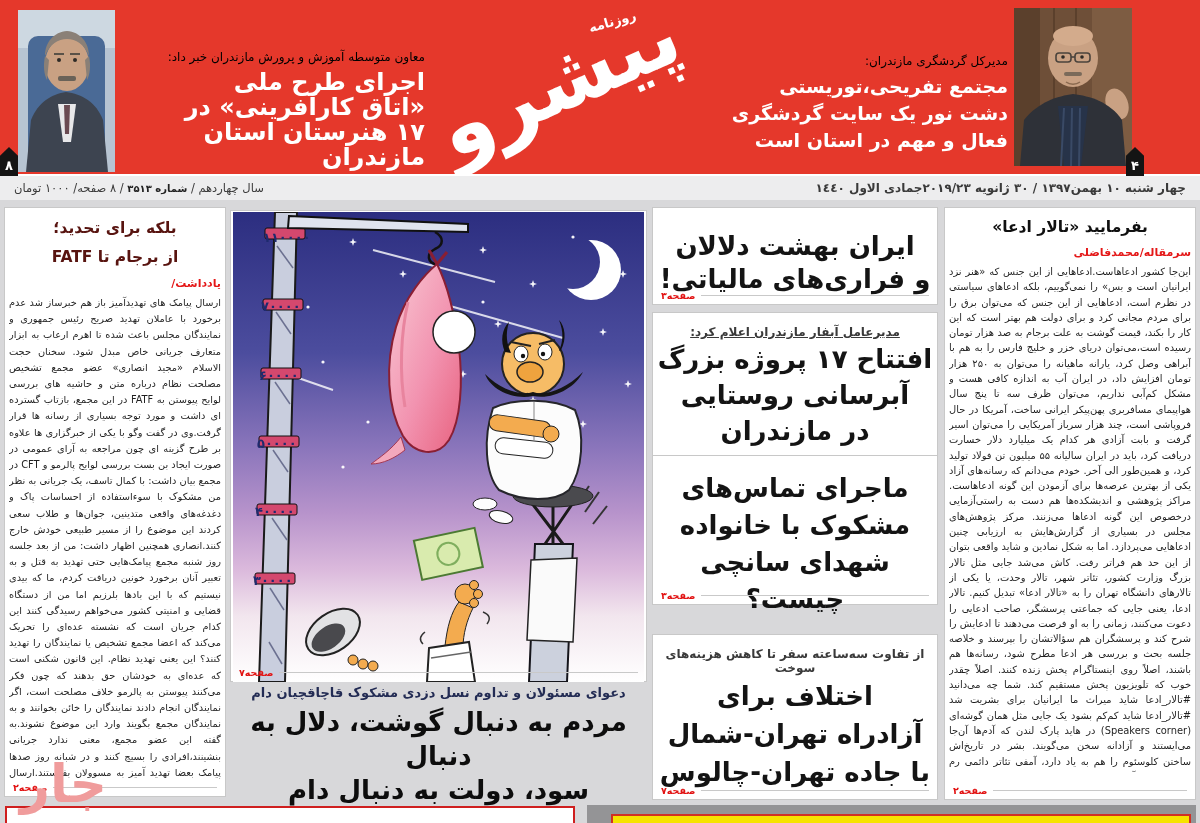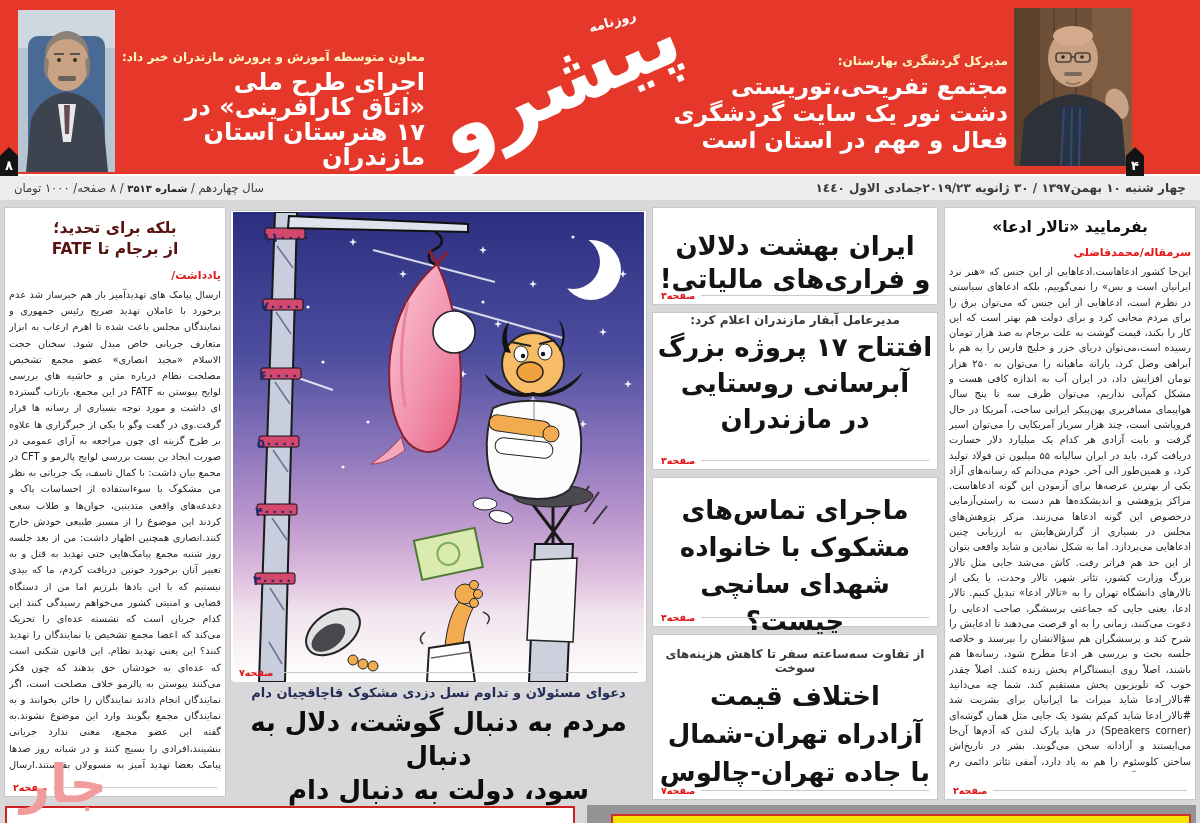--- a/index.html
+++ b/index.html
@@ -11,7 +11,7 @@
   .photo{overflow:hidden;background:#888;}
   .tab{background:#141414;color:#fff;clip-path:polygon(50% 0,100% 30%,100% 100%,0 100%,0 30%);
        display:flex;align-items:flex-end;justify-content:center;font-weight:bold;font-size:13px;padding-bottom:3px;box-sizing:border-box;}
-  .band-kicker{color:#fef9c3;font-size:12px;font-weight:bold;}
+  .band-kicker{color:#000000;font-size:12px;font-weight:normal;}
   .band-hl{color:#fff;font-weight:bold;}
   .logo{color:#fff;font-weight:bold;transform:rotate(-24deg);line-height:1;}
   .logo-small{color:#fff;font-size:13px;font-weight:bold;transform:rotate(-16deg);}

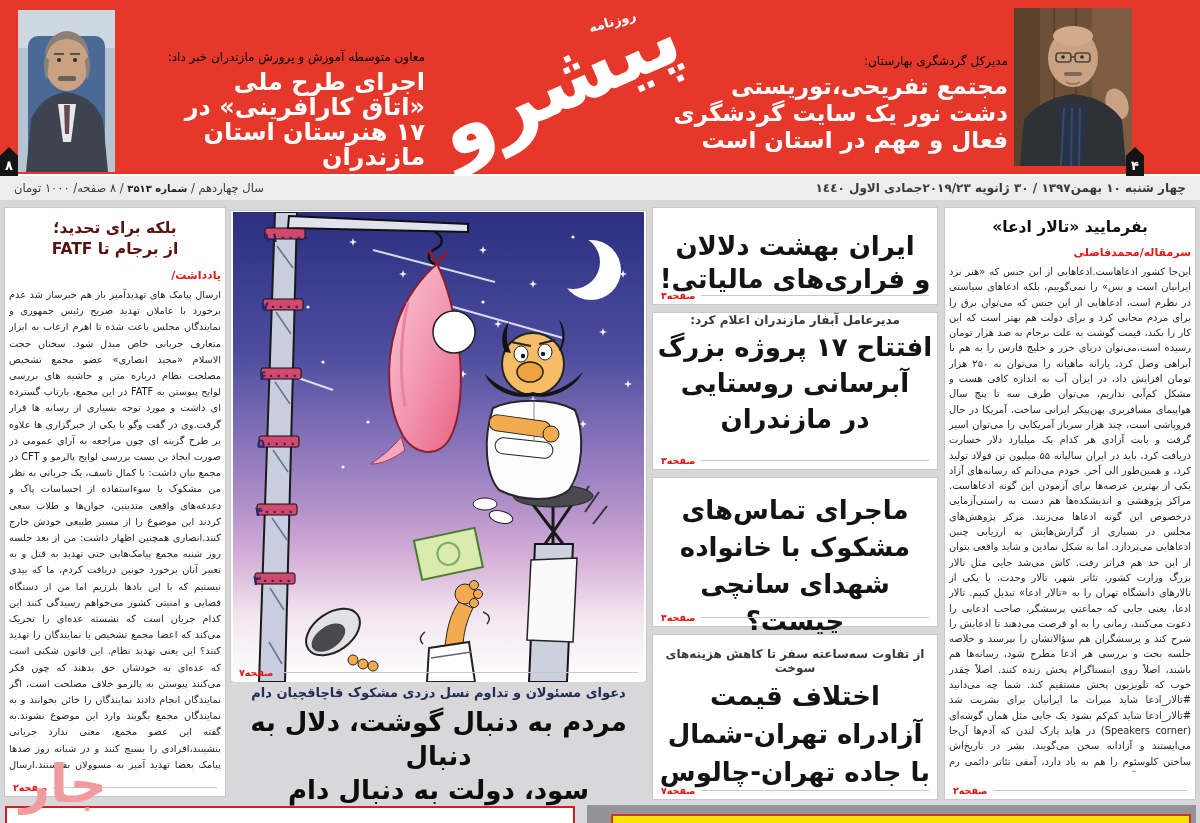--- a/index.html
+++ b/index.html
@@ -88,7 +88,7 @@
     <div class="abs logo" style="left:430px;top:40px;font-size:84px;">پیشرو</div>
 
     <div class="abs" style="left:640px;top:54px;width:368px;text-align:right;">
-      <div class="band-kicker">مدیرکل گردشگری بهارستان:</div>
+      <div class="band-kicker">مدیرکل گردشگری مازندران:</div>
       <div class="band-hl" style="font-size:23px;line-height:27px;margin-top:5px;">
         <div>مجتمع تفریحی،توریستی</div>
         <div>دشت نور یک سایت گردشگری</div>

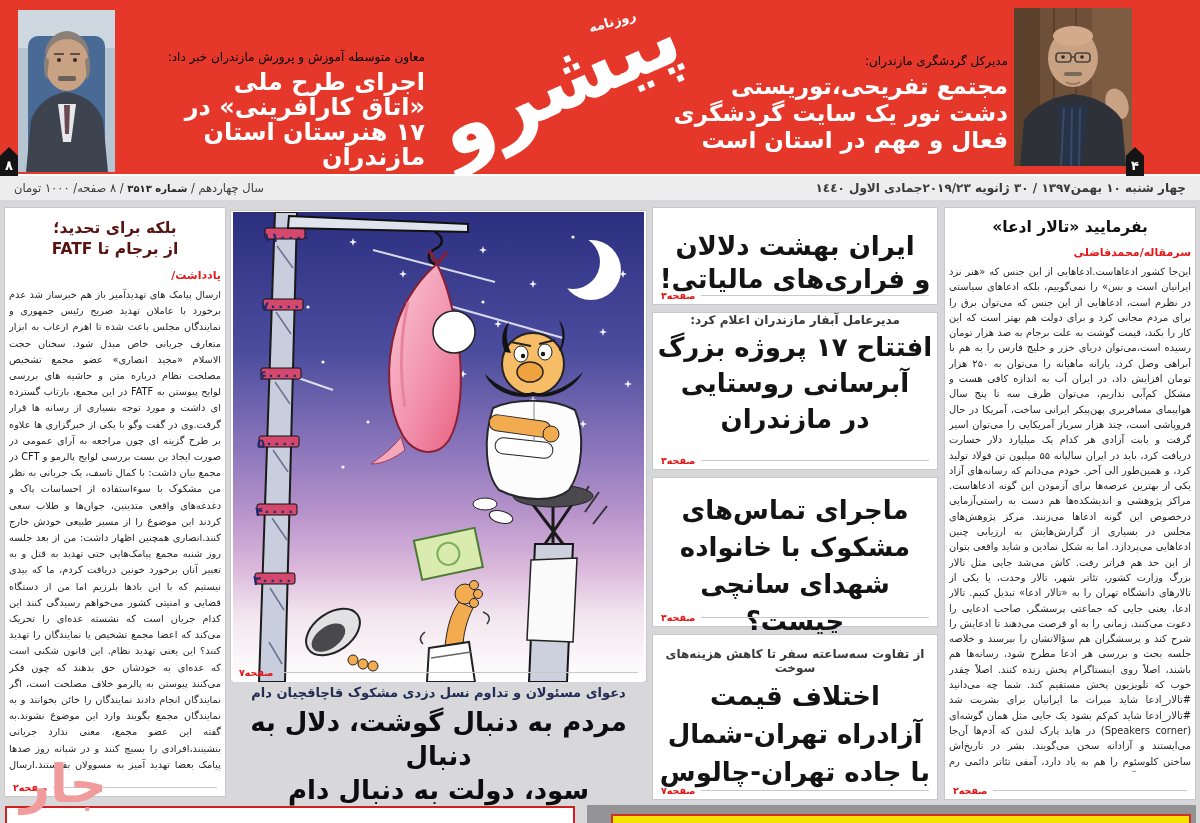--- a/index.html
+++ b/index.html
@@ -89,7 +89,7 @@
 
     <div class="abs" style="left:640px;top:54px;width:368px;text-align:right;">
       <div class="band-kicker">مدیرکل گردشگری مازندران:</div>
-      <div class="band-hl" style="font-size:23px;line-height:27px;margin-top:5px;">
+      <div class="band-hl" style="font-size:19px;line-height:27px;margin-top:5px;">
         <div>مجتمع تفریحی،توریستی</div>
         <div>دشت نور یک سایت گردشگری</div>
         <div>فعال و مهم در استان است</div>

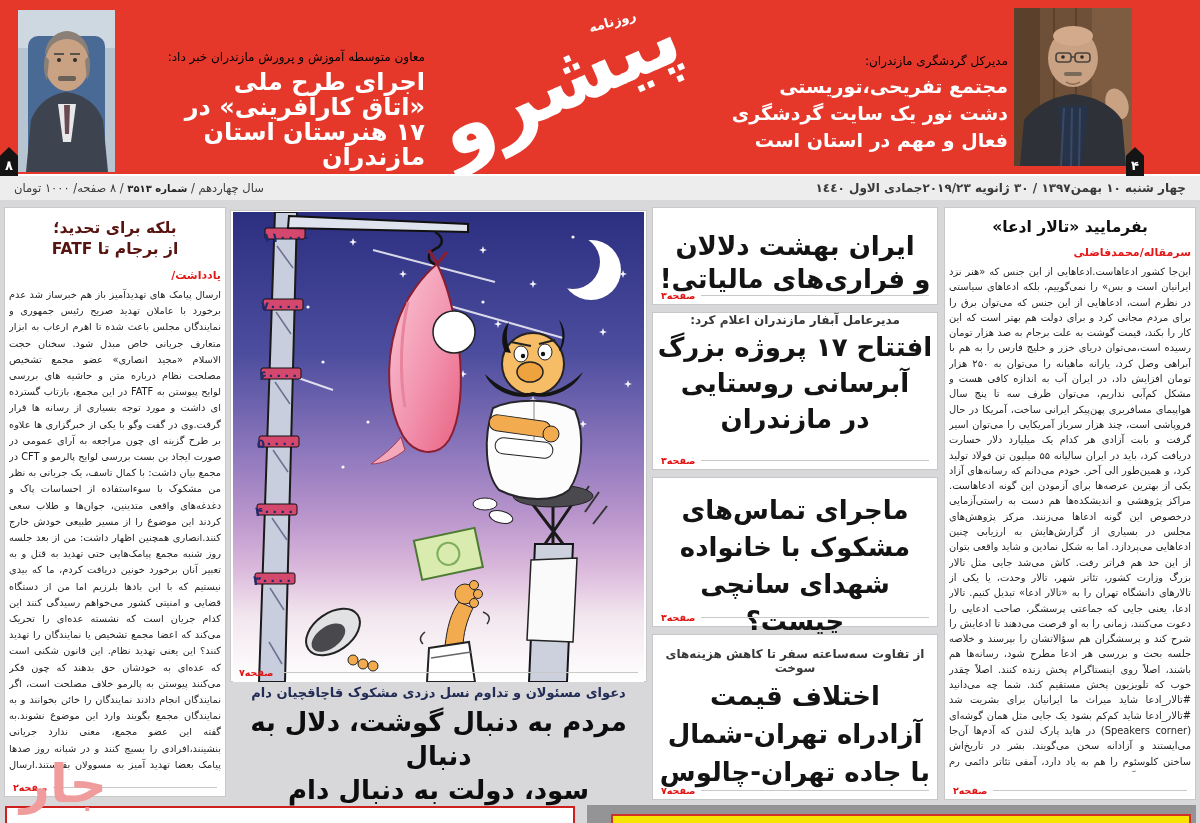--- a/index.html
+++ b/index.html
@@ -134,7 +134,7 @@
 
   <div class="abs box" style="left:4px;top:207px;width:222px;height:590px;">
     <div class="note-title">بلکه برای تحدید؛</div>
-    <div class="note-title" style="margin-top:0;">از برجام تا FATF</div>
+    <div class="note-title" style="margin-top:8px;">از برجام تا FATF</div>
     <div class="section-label">یادداشت/</div>
     <div class="body-txt" style="height:486px;">ارسال پیامک های تهدیدآمیز باز هم خبرساز شد عدم برخورد با عاملان تهدید صریح رئیس جمهوری و نمایندگان مجلس باعث شده تا اهرم ارعاب به ابزار متعارف جریانی خاص مبدل شود. سخنان حجت الاسلام «مجید انصاری» عضو مجمع تشخیص مصلحت نظام درباره متن و حاشیه های بررسی لوایح پیوستن به FATF در این مجمع، بازتاب گسترده ای داشت و مورد توجه بسیاری از رسانه ها قرار گرفت.وی در گفت وگو با یکی از خبرگزاری ها علاوه بر طرح گزینه ای چون مراجعه به آرای عمومی در صورت ایجاد بن بست بررسی لوایح پالرمو و CFT در مجمع بیان داشت: با کمال تاسف، یک جریانی به نظر من مشکوک با سوءاستفاده از احساسات پاک و دغدغه‌های واقعی متدینین، جوان‌ها و طلاب سعی کردند این موضوع را از مسیر طبیعی خودش خارج کنند.انصاری همچنین اظهار داشت: من از بعد جلسه روز شنبه مجمع پیامک‌هایی حتی تهدید به قتل و به تعبیر آنان برخورد خونین دریافت کردم، ما که بیدی نیستیم که با این بادها بلرزیم اما من از دستگاه قضایی و امنیتی کشور می‌خواهم رسیدگی کنند این کدام جریان است که نشسته عده‌ای را تحریک می‌کند که اعضا مجمع تشخیص یا نمایندگان را تهدید کنند؟ این یعنی تهدید نظام. این قانون شکنی است که عده‌ای به خودشان حق بدهند که چون فکر می‌کنند پیوستن به پالرمو خلاف مصلحت است، اگر نمایندگان انجام دادند نمایندگان را خائن بخوانند و به نمایندگان مجمع بگویند وارد این موضوع نشوند.به گفته این عضو مجمع، معنی ندارد جریانی بنشینند،افرادی را بسیج کنند و در شبانه روز صدها پیامک بعضا تهدید آمیز به مسوولان بفرستند.ارسال پیامک های تهدیدآمیز البته مسبوق به سابقه است. پس از ارائه لوایح چهارگانه الحاق به FATF از سوی دولت به مجلس شورای اسلامی،بهارستان از خردادماه شاهد فضاسازی های گسترده‌ای علیه پیوستن ایران به این سازمان بین دولتی بود.به موازات پهن کردن طومارهای اعتراضی در صحن علنی مجلس، دریافت پیامک های تهدیدآمیز صدای بسیاری از نمایندگان...</div>
     <div class="badge-row">

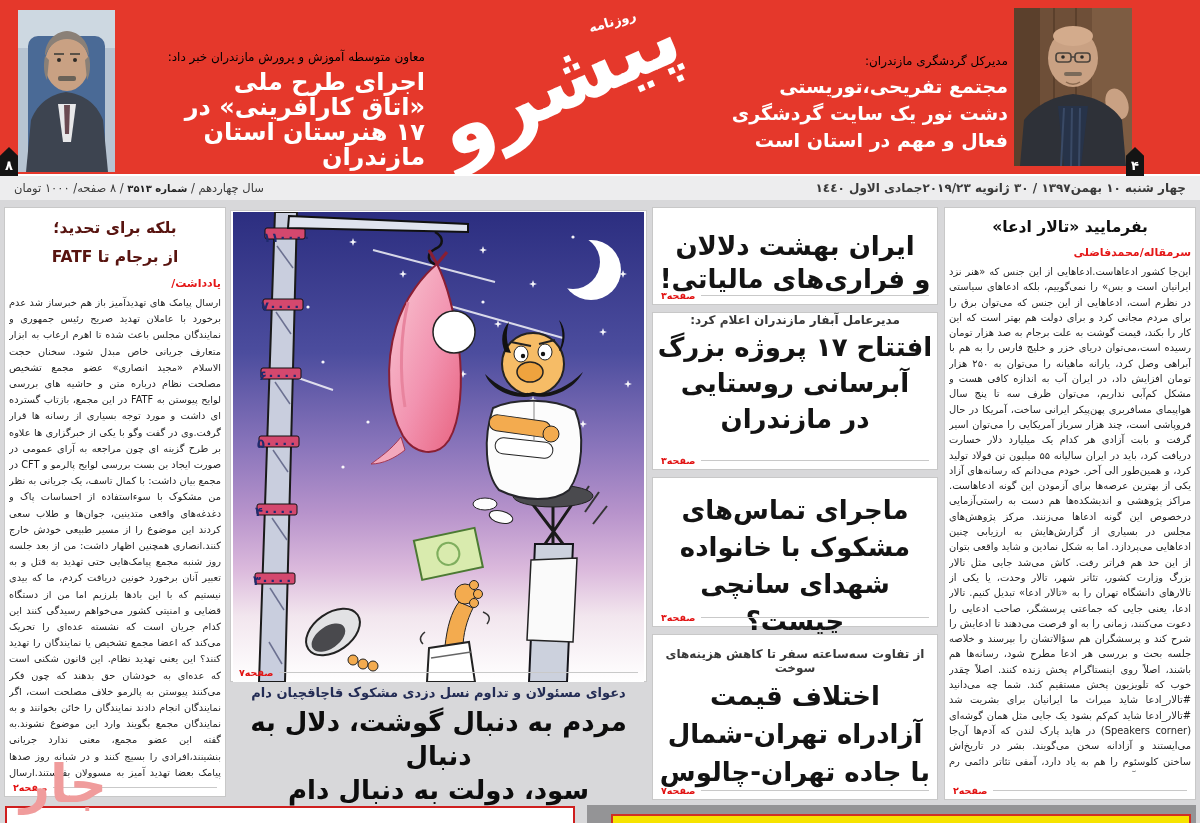--- a/index.html
+++ b/index.html
@@ -322,7 +322,7 @@
   </div>
 
   <div class="abs box" style="left:652px;top:312px;width:286px;height:158px;">
-    <div class="kick" style="">مدیرعامل آبفار مازندران اعلام کرد:</div>
+    <div class="kick" style="padding-top:12px;text-decoration:underline;">مدیرعامل آبفار مازندران اعلام کرد:</div>
     <div class="hl" style="font-size:26px;line-height:36px;padding-top:2px;">
       <div>افتتاح ۱۷ پروژه بزرگ</div>
       <div>آبرسانی روستایی</div>

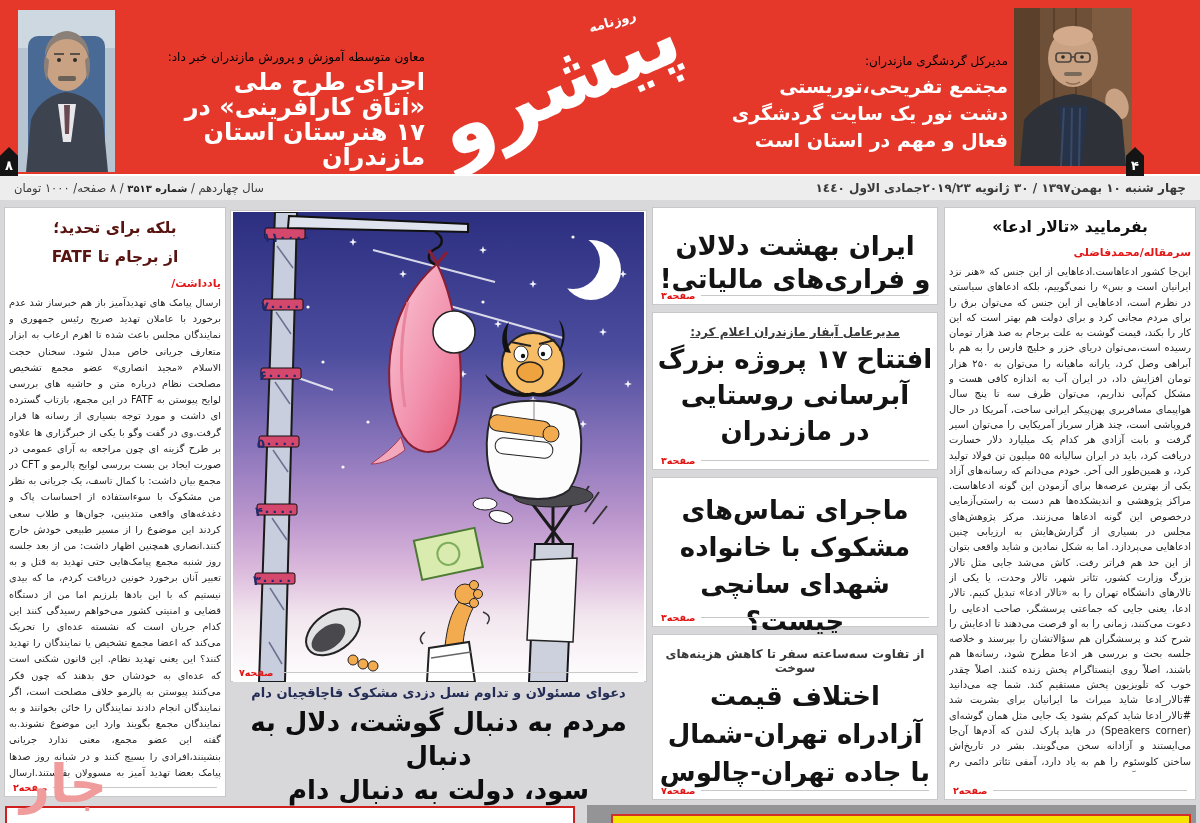--- a/index.html
+++ b/index.html
@@ -334,7 +334,7 @@
     </div>
   </div>
 
-  <div class="abs box" style="left:652px;top:477px;width:286px;height:150px;">
+  <div class="abs box" style="left:652px;top:455px;width:286px;height:150px;">
     <div class="hl" style="font-size:26px;line-height:37px;padding-top:14px;">
       <div>ماجرای تماس‌های</div>
       <div>مشکوک با خانواده</div>

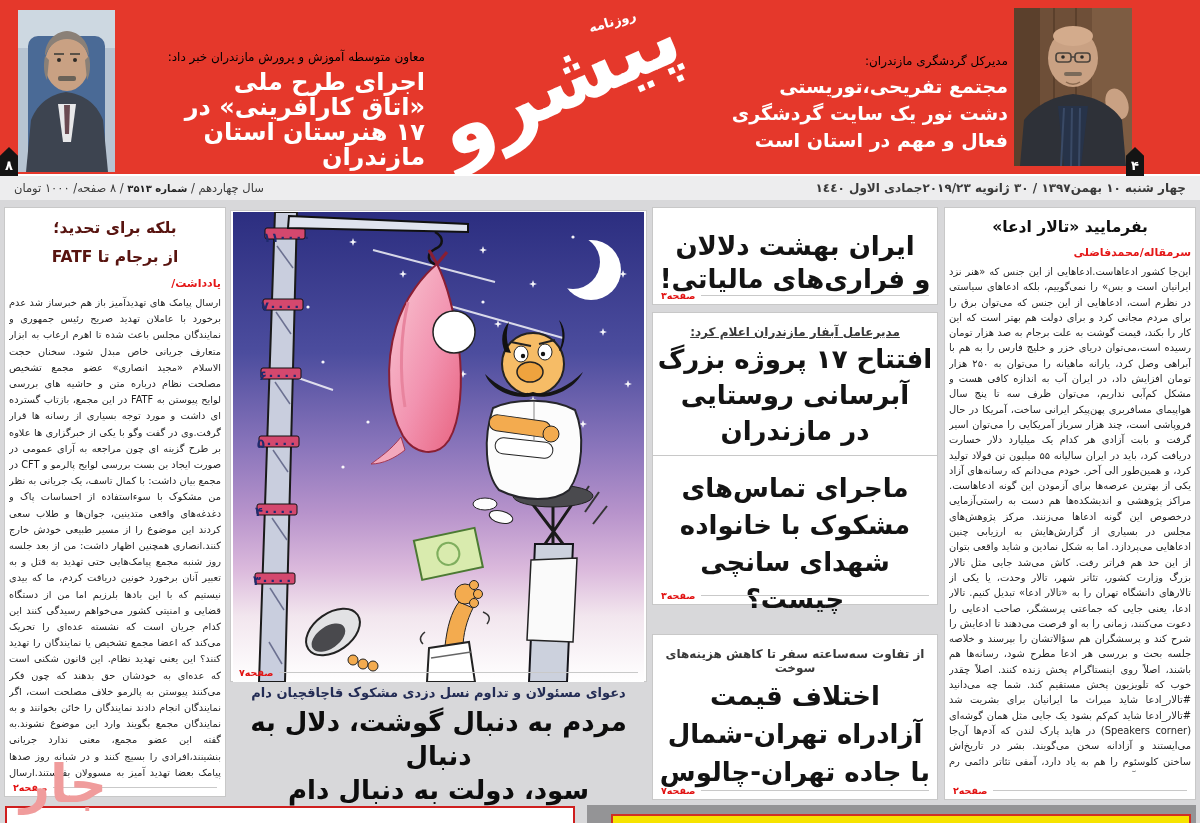--- a/index.html
+++ b/index.html
@@ -349,7 +349,7 @@
   <div class="abs box" style="left:652px;top:634px;width:286px;height:166px;">
     <div class="kick" style="padding-top:12px;">از تفاوت سه‌ساعته سفر تا کاهش هزینه‌های سوخت</div>
     <div class="hl" style="font-size:26px;line-height:38px;padding-top:2px;">
-      <div>اختلاف قیمت</div>
+      <div>اختلاف برای</div>
       <div>آزادراه تهران-شمال</div>
       <div>با جاده تهران-چالوس</div>
     </div>

